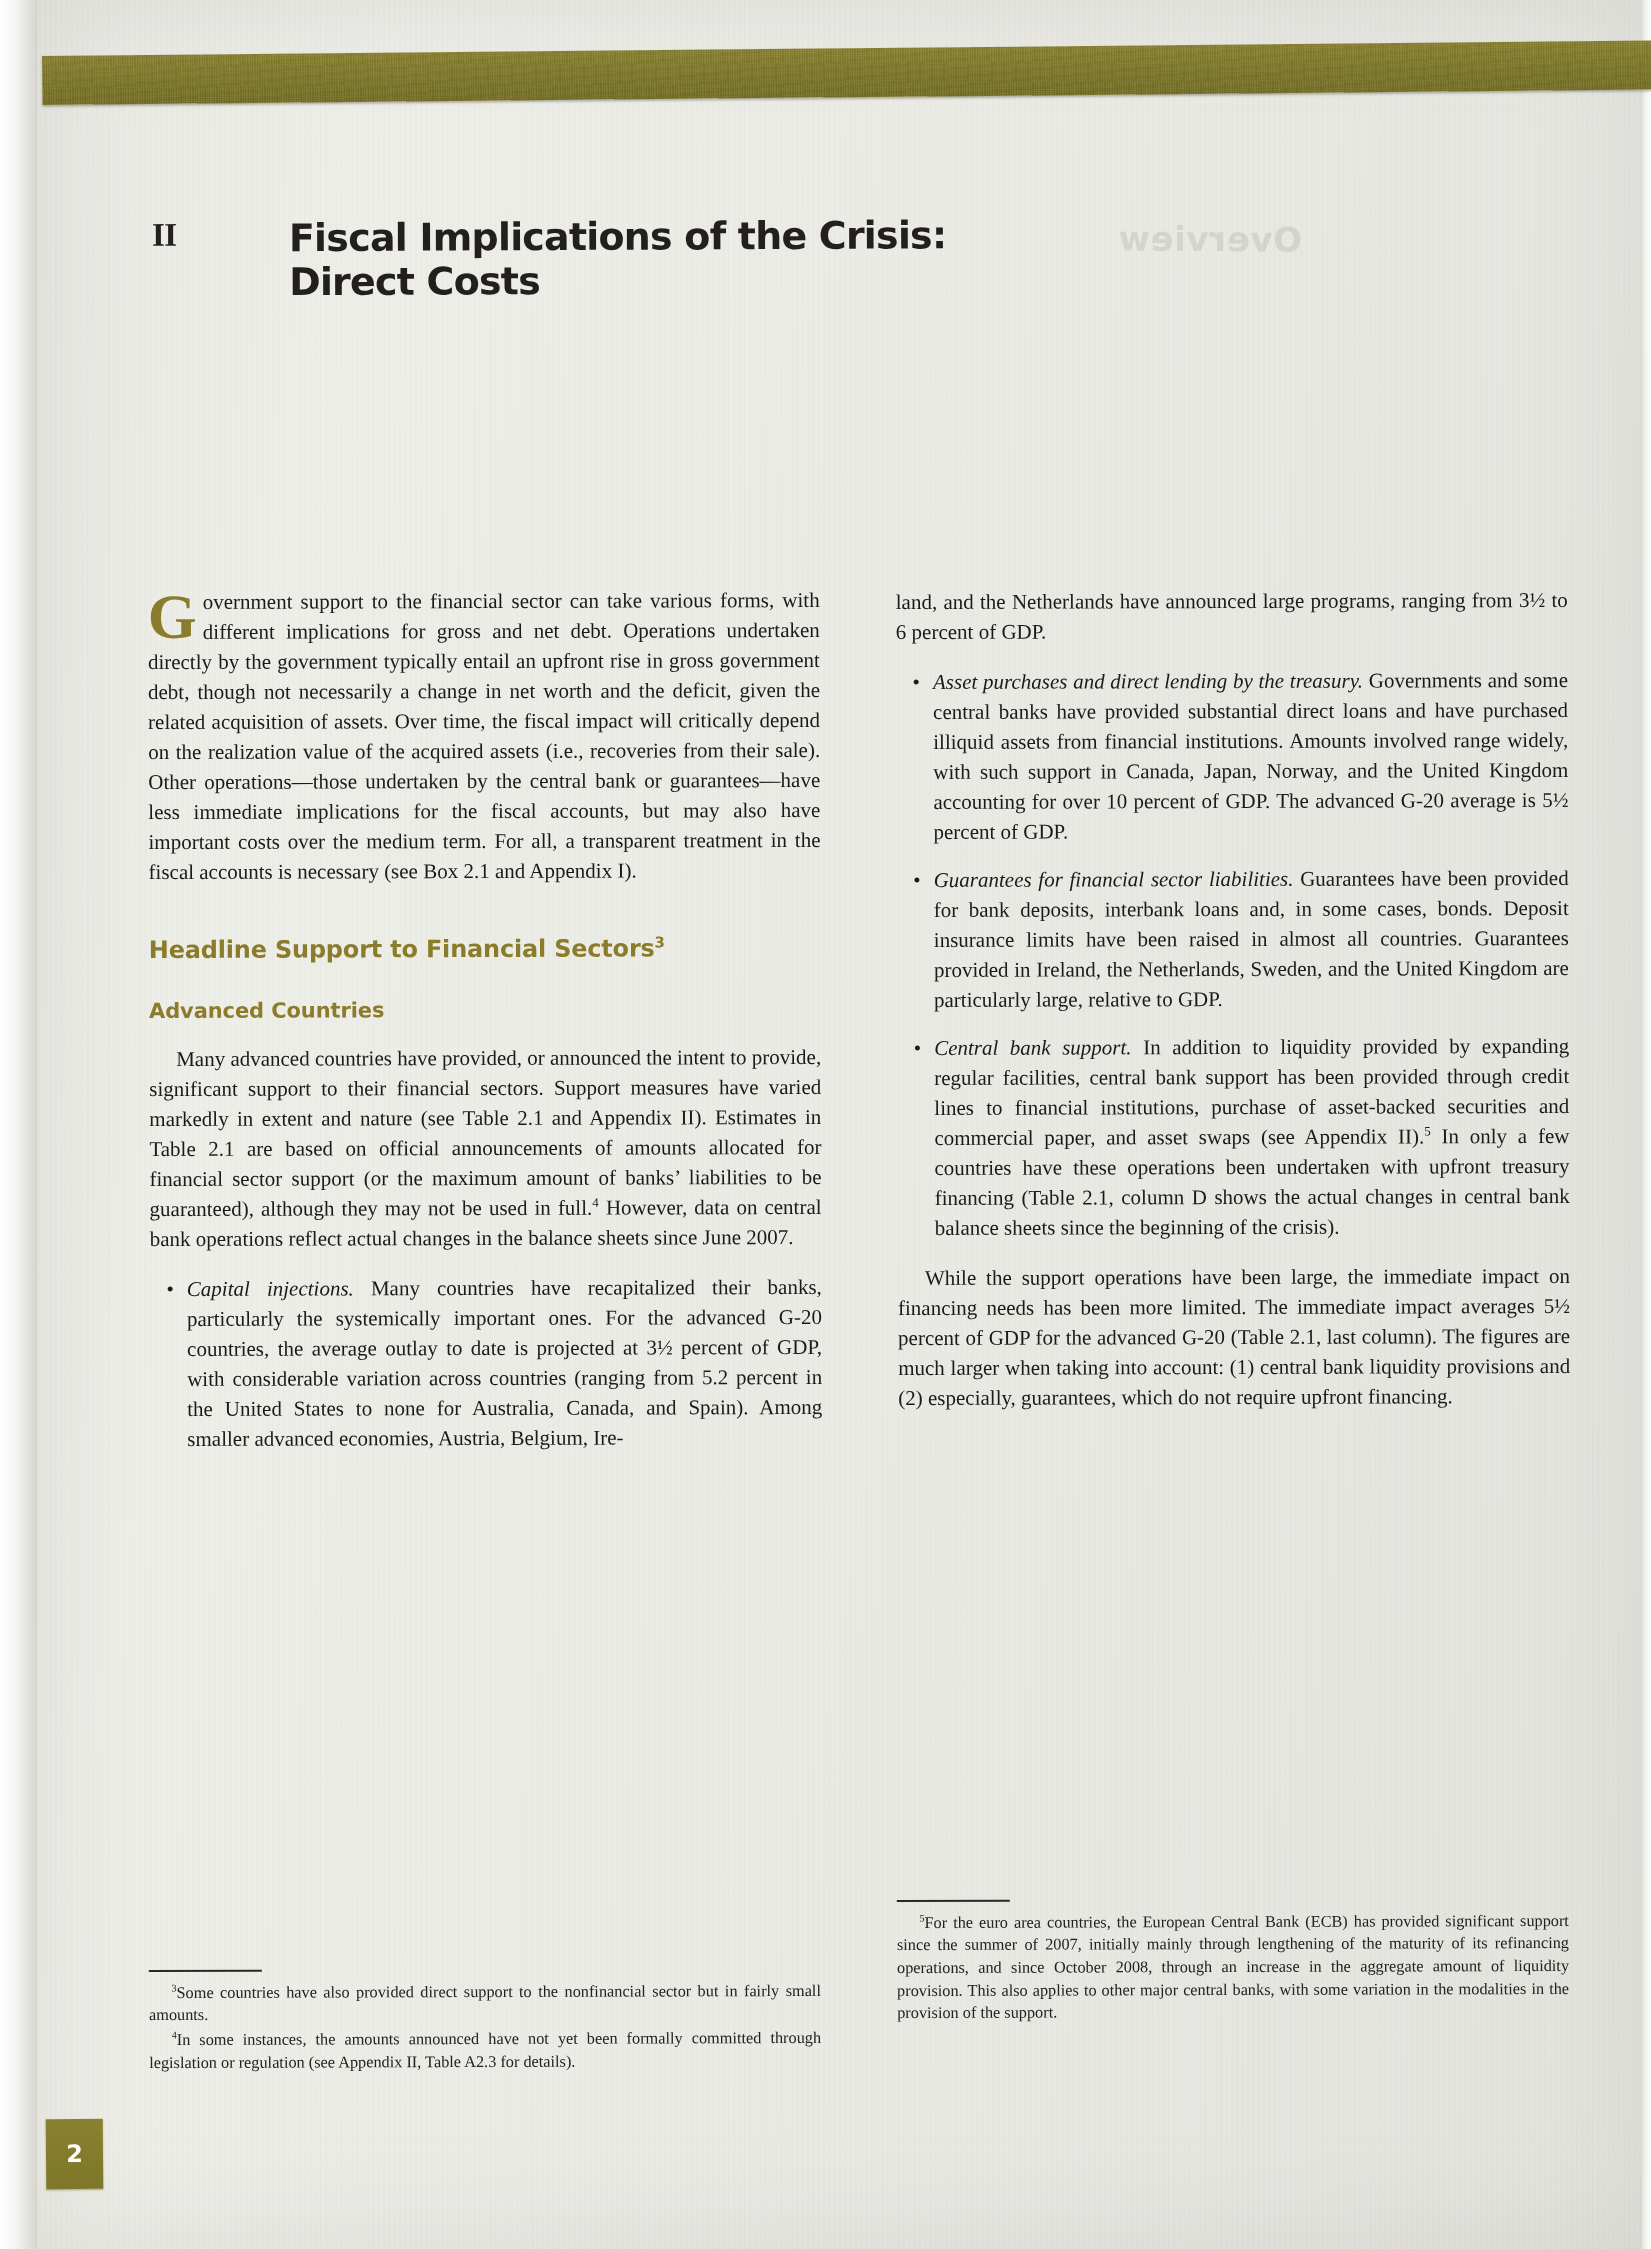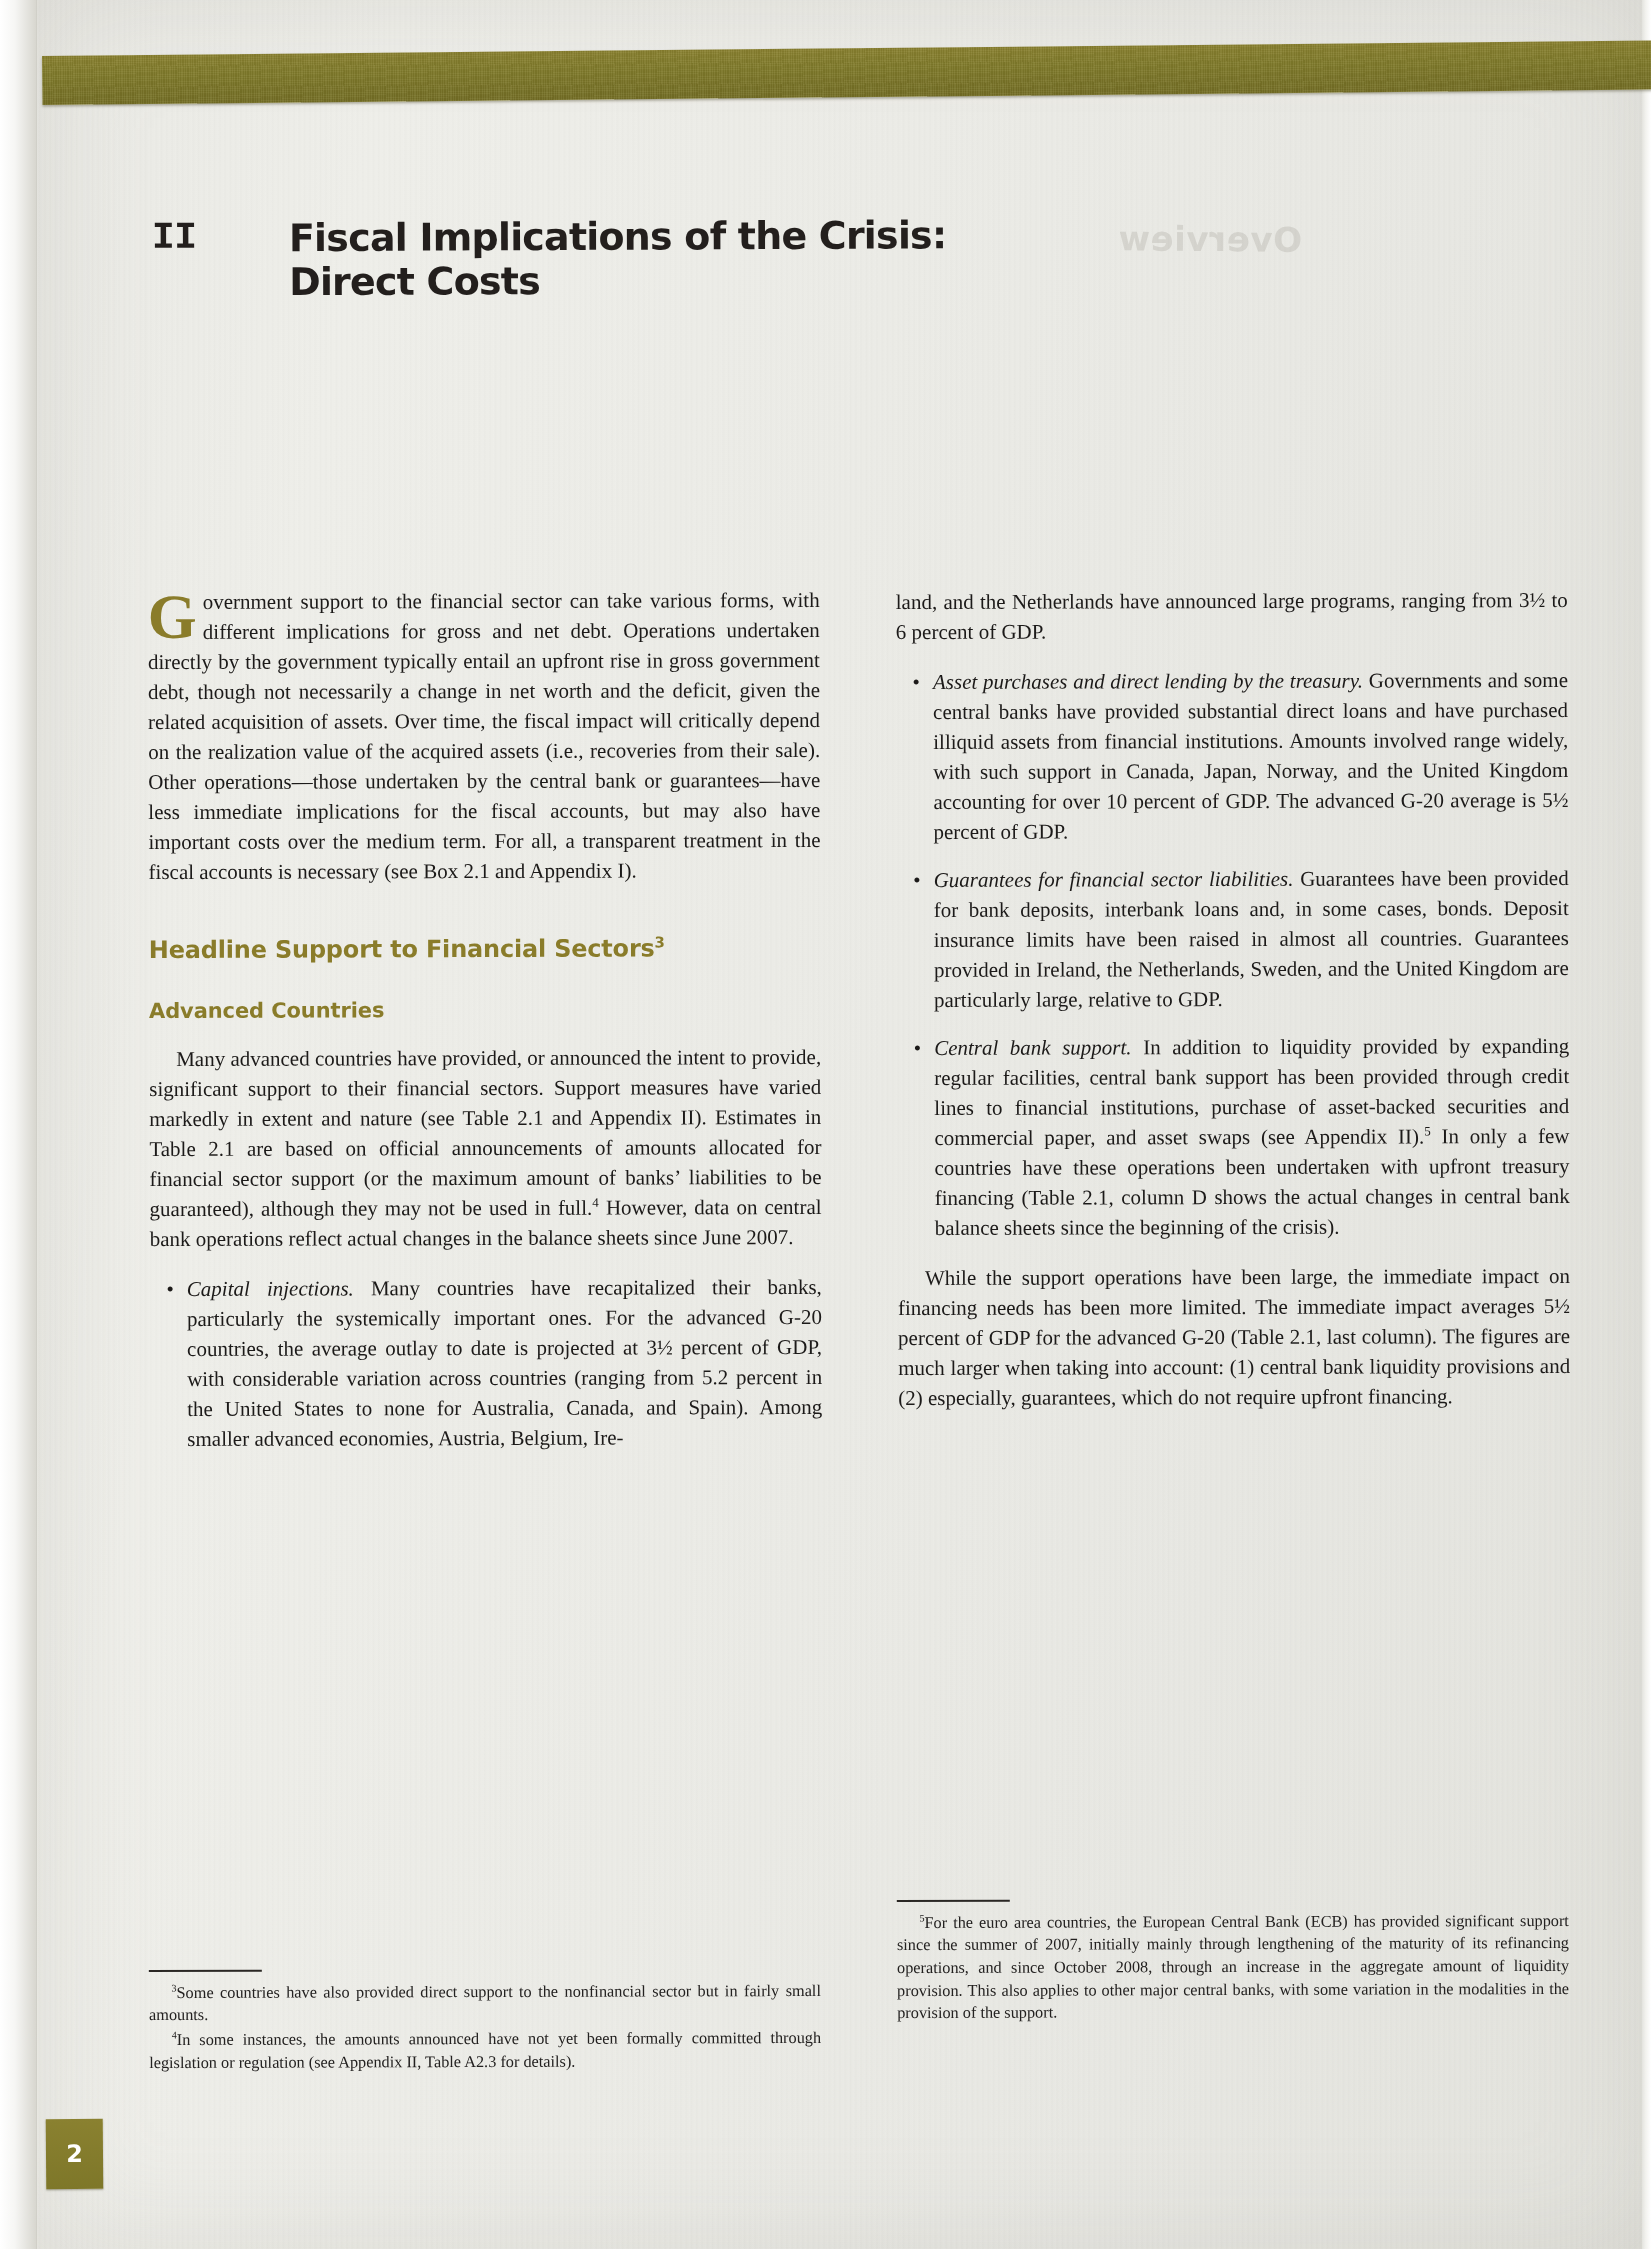--- a/index.html
+++ b/index.html
@@ -87,9 +87,9 @@
   }
   .chapter-row { display: flex; align-items: flex-start; }
   .chapter-num {
-    font-family: Liberation Mono, monospace;
-    font-weight: 700;
-    font-size: 38px;
+    font-family: Liberation Serif, serif;
+    font-weight: 700;
+    font-size: 33px;
     letter-spacing: -0.6px;
     color: #231f1d;
     width: 137px;

